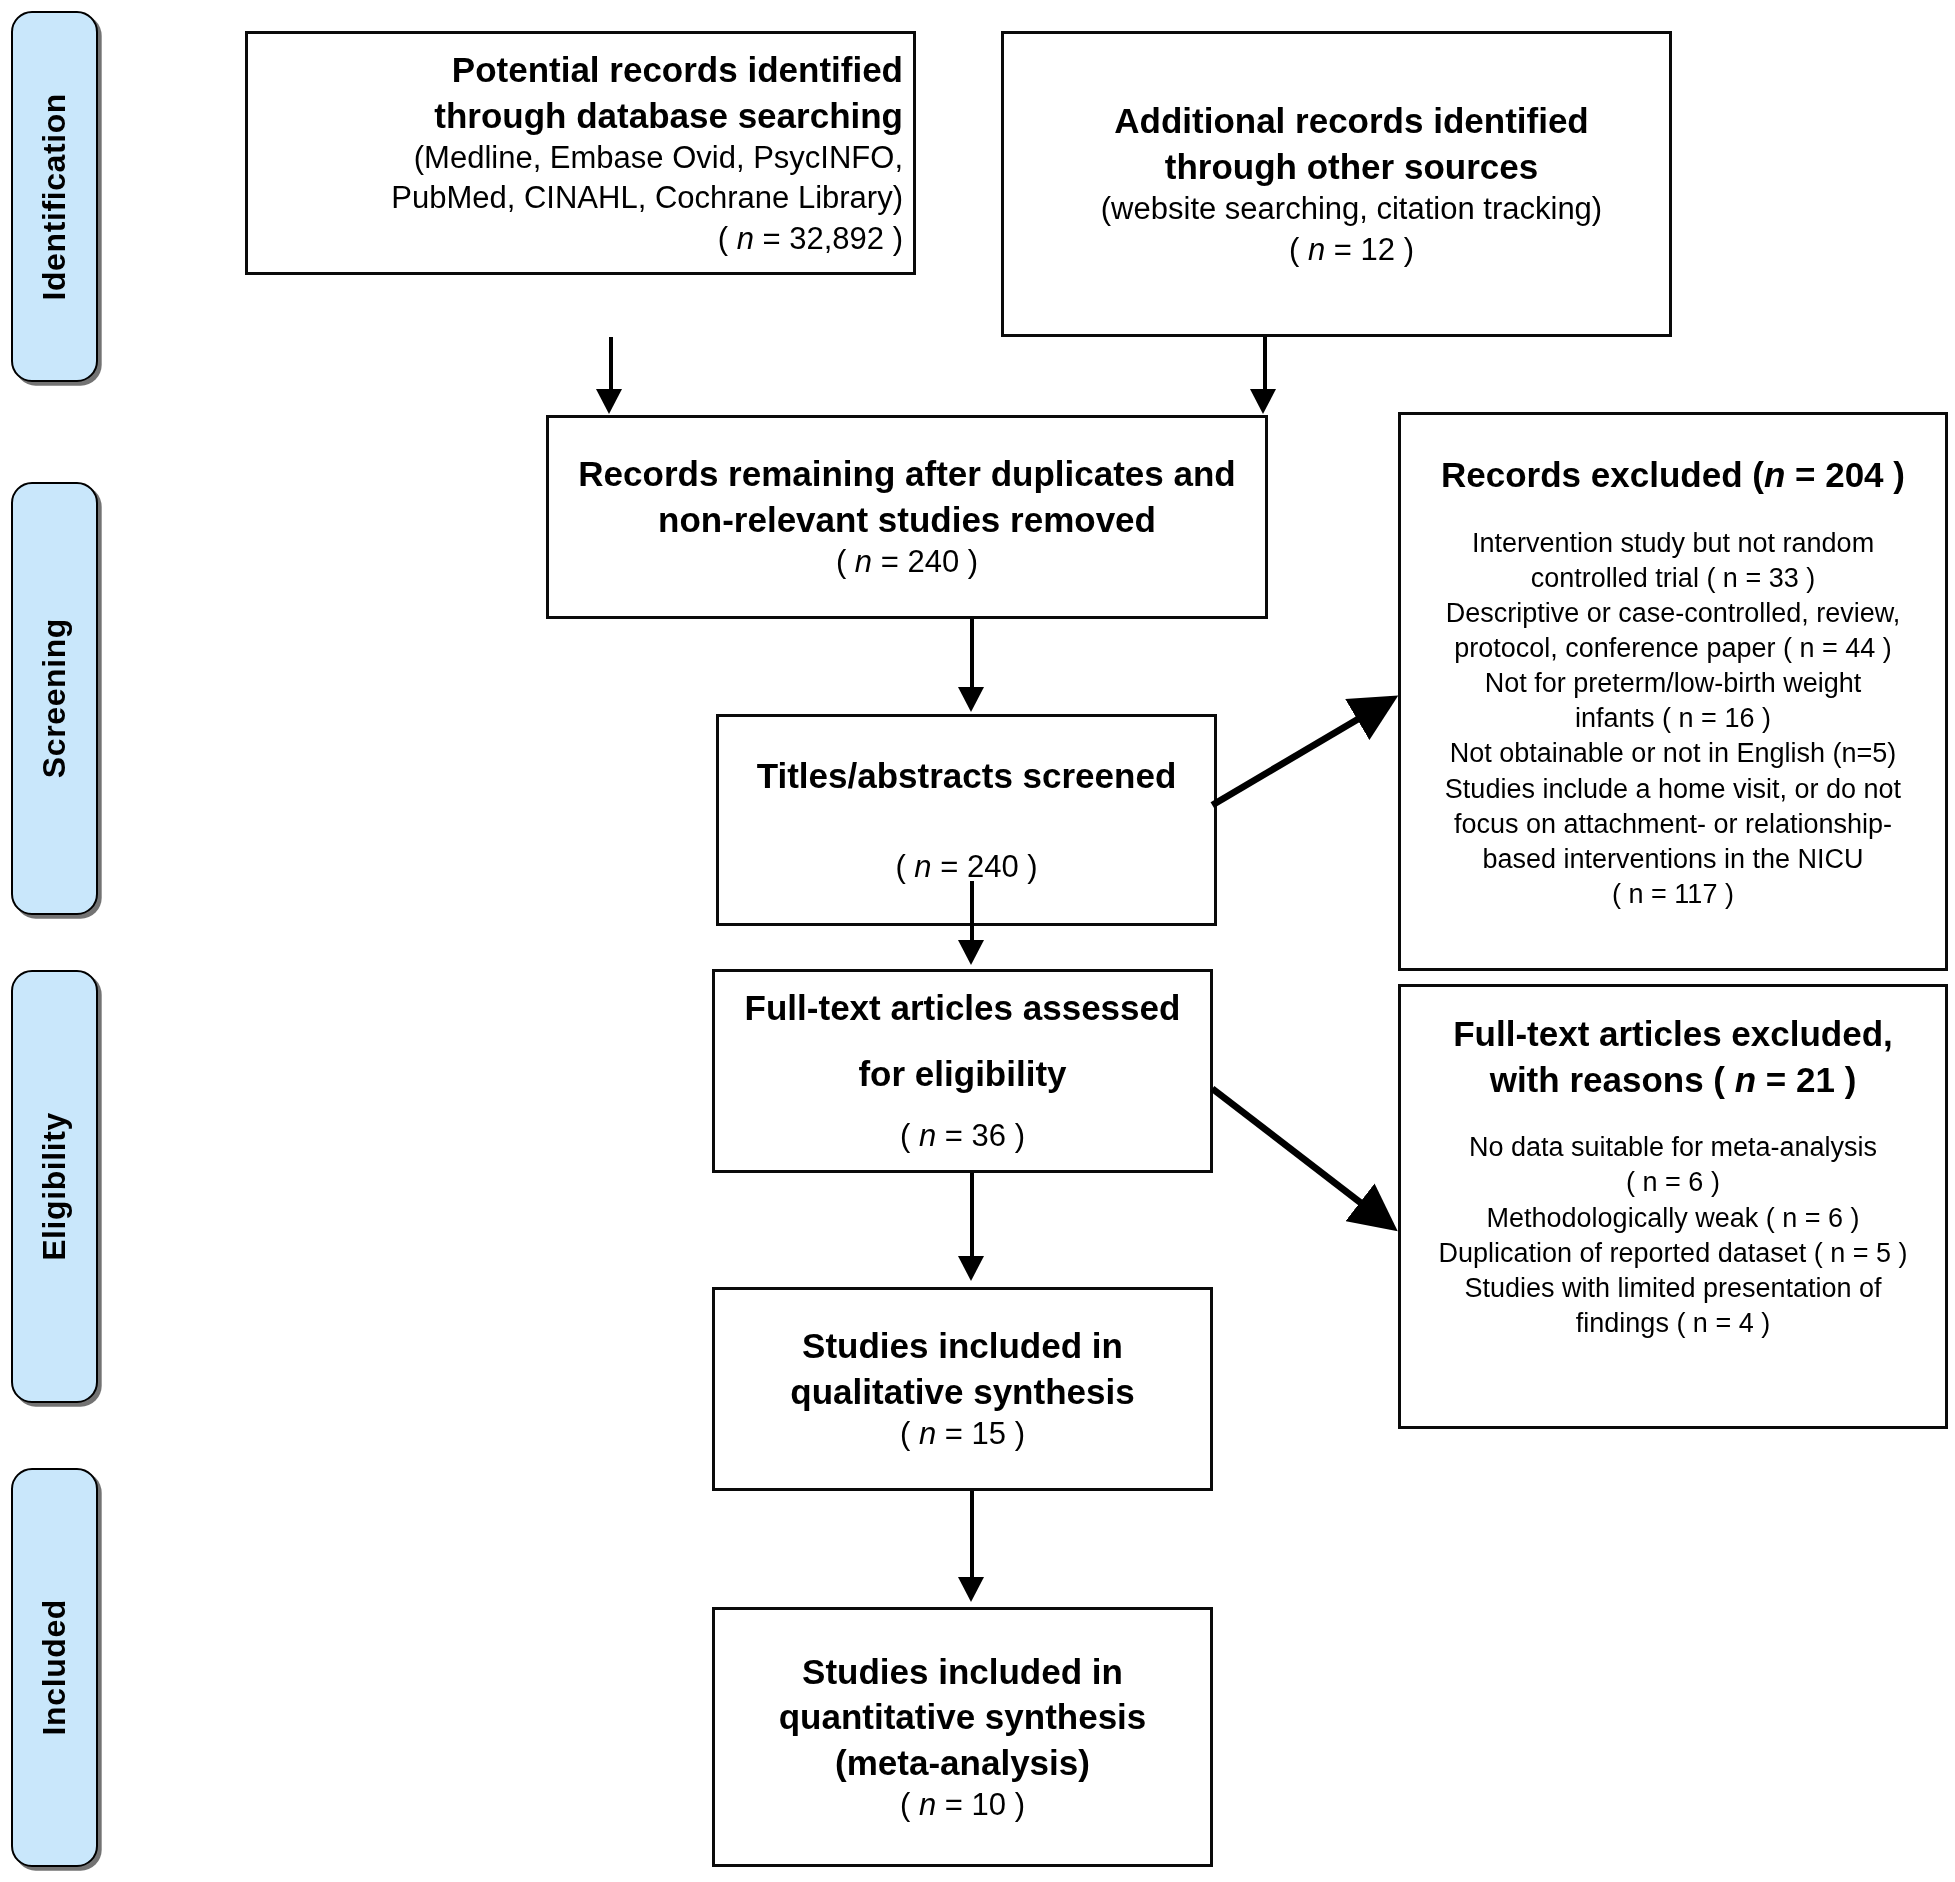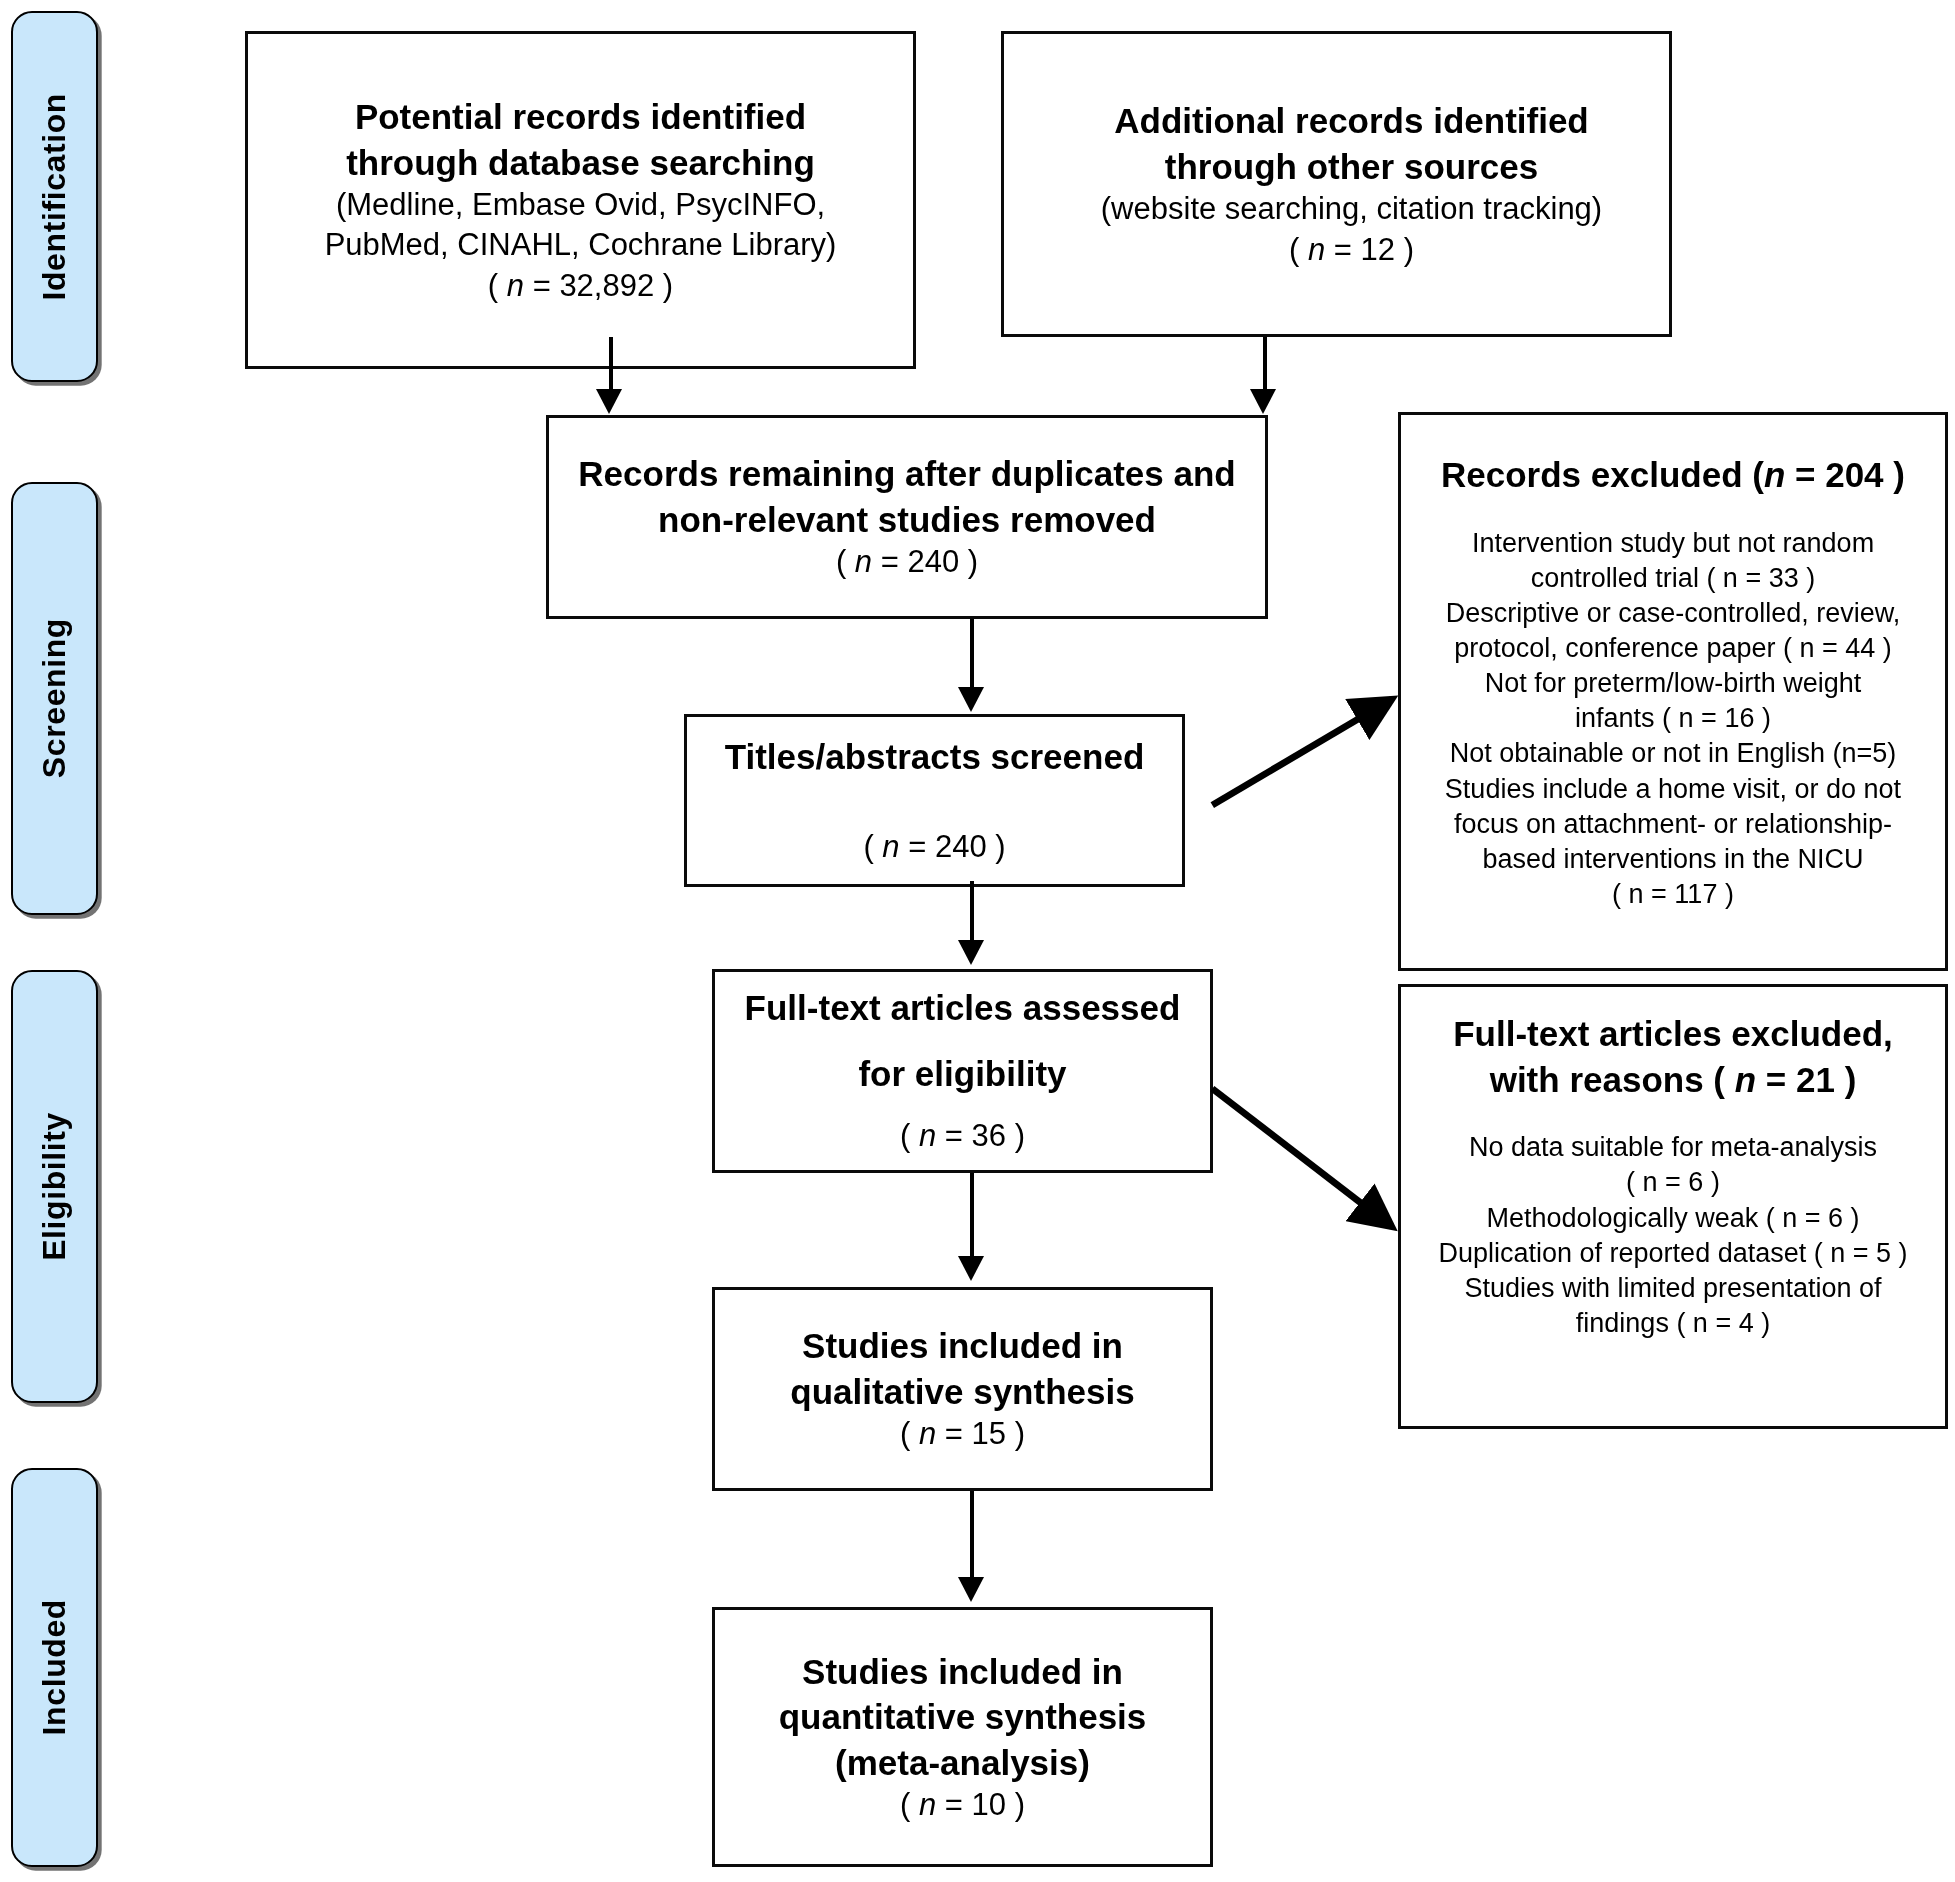--- a/index.html
+++ b/index.html
@@ -105,7 +105,7 @@
     <span class="stage-label">Included</span>
   </div>
 
-  <div class="flowbox" style="left:245px; top:31px; width:671px; height:338px;">
+  <div class="flowbox" style="left:245px; top:31px; width:671px; height:244px;text-align:right;">
     <span class="ln bold">Potential records identified</span>
     <span class="ln bold">through database searching</span>
     <span class="ln plain">(Medline, Embase Ovid, PsycINFO,</span>

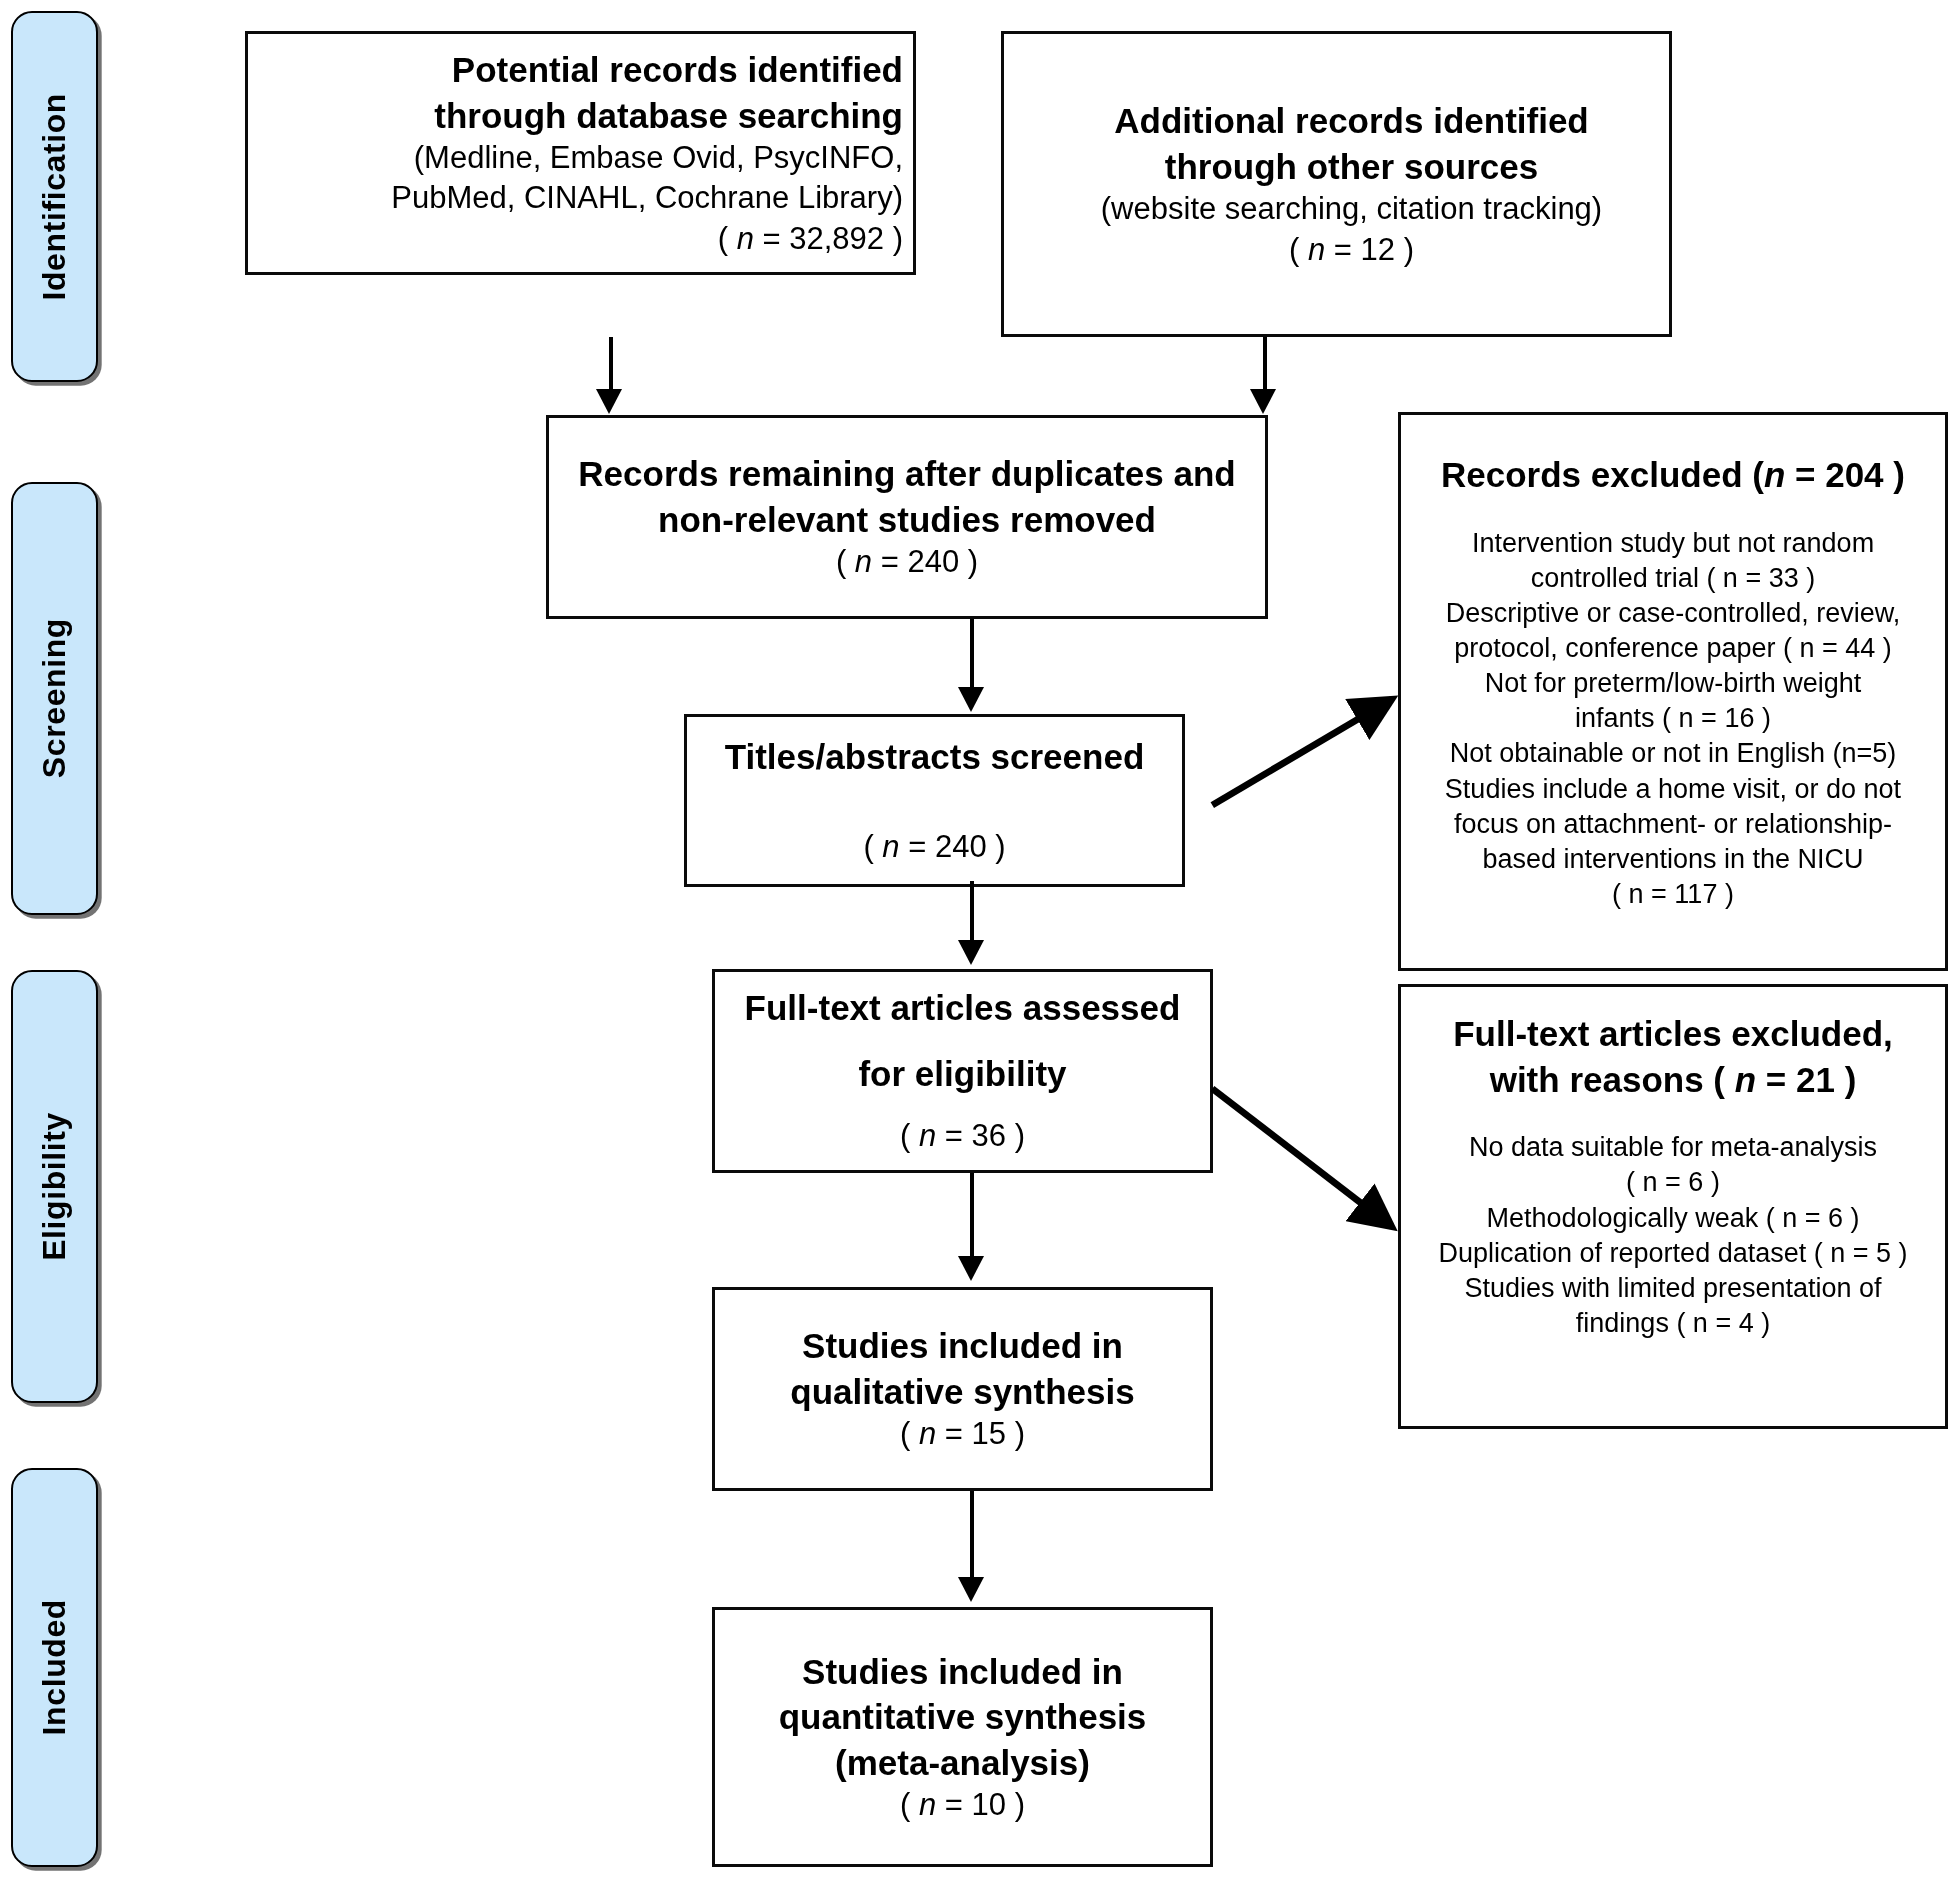--- a/index.html
+++ b/index.html
@@ -135,7 +135,7 @@
   <div class="vline" style="left:970px; top:619px; height:71px;"></div>
   <div class="arrowhead-down" style="left:958px; top:687px;"></div>
 
-  <div class="flowbox" style="left:684px; top:714px; width:501px; height:173px;gap:48px;">
+  <div class="flowbox" style="left:716px; top:714px; width:501px; height:212px;gap:48px;">
     <span class="ln bold">Titles/abstracts screened</span>
     <span class="ln plain"><span>( </span><span class="ital">n</span><span> = 240 )</span></span>
   </div>

